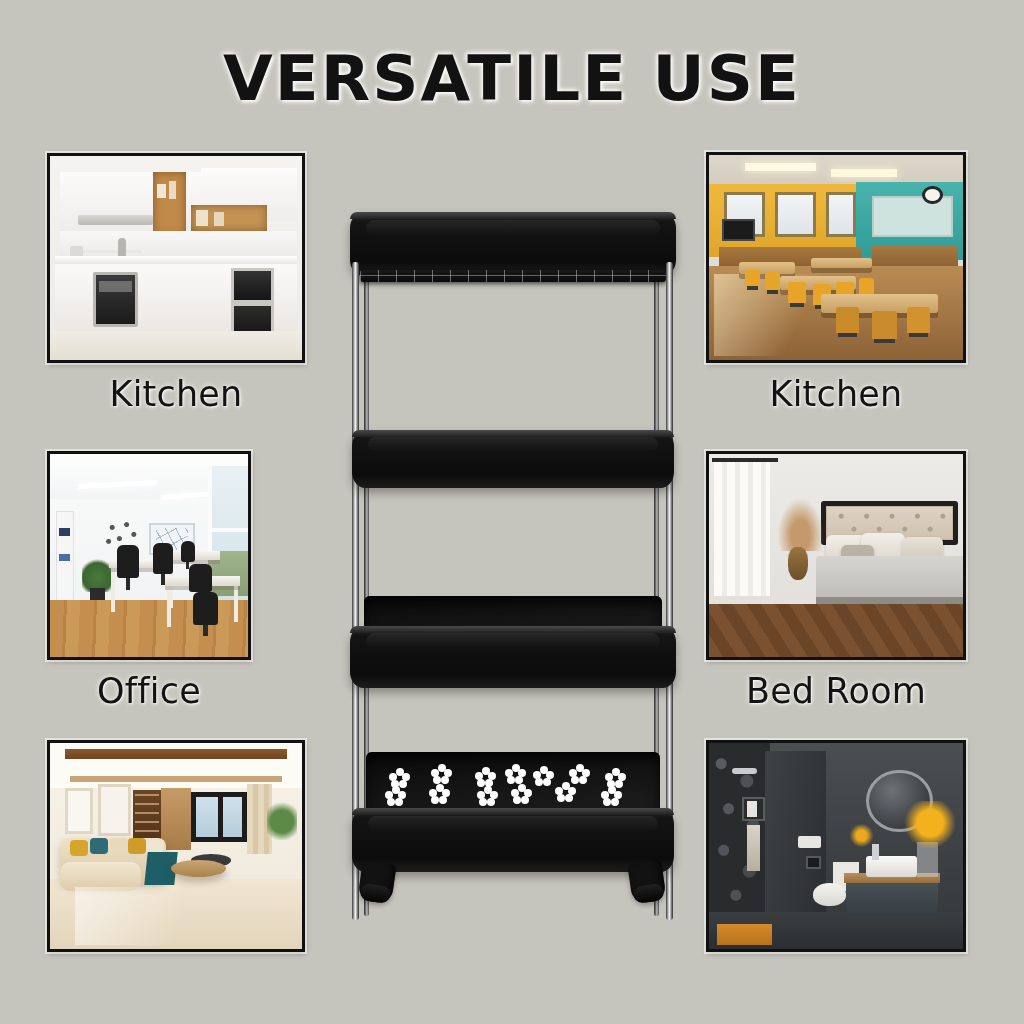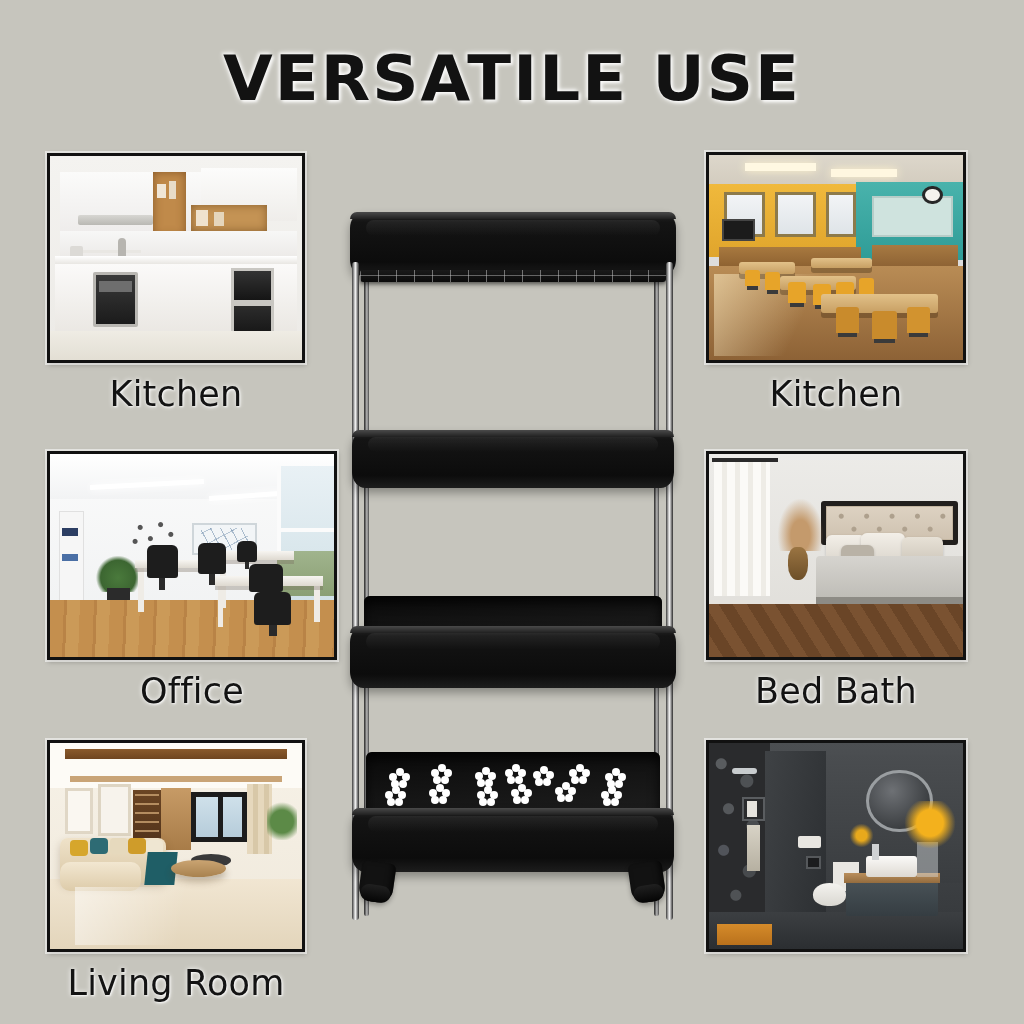--- a/index.html
+++ b/index.html
@@ -374,7 +374,7 @@
   <div class="caption">Kitchen</div>
 </div>
 
-<div class="cell" style="left:47px; top:451px; width:290px;">
+<div class="cell" style="left:47px; top:451px; width:204px;">
   <div class="frame" style="height:209px;">
     <div class="photo">
       <div class="ly o-wall"></div>

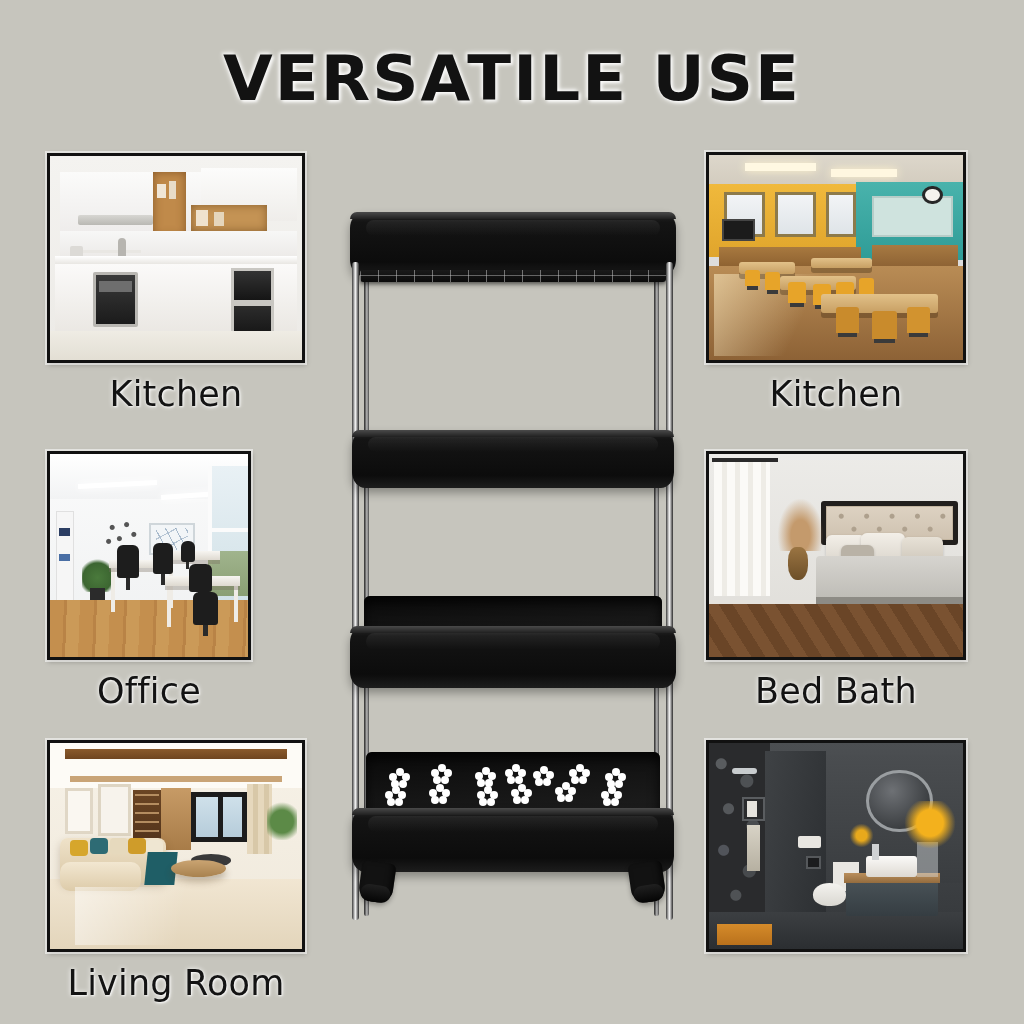--- a/index.html
+++ b/index.html
@@ -429,7 +429,7 @@
       <div class="ly b-floor"></div>
     </div>
   </div>
-  <div class="caption">Bed Bath</div>
+  <div class="caption">Bed Room</div>
 </div>
 
 <div class="cell" style="left:47px; top:740px; width:258px;">

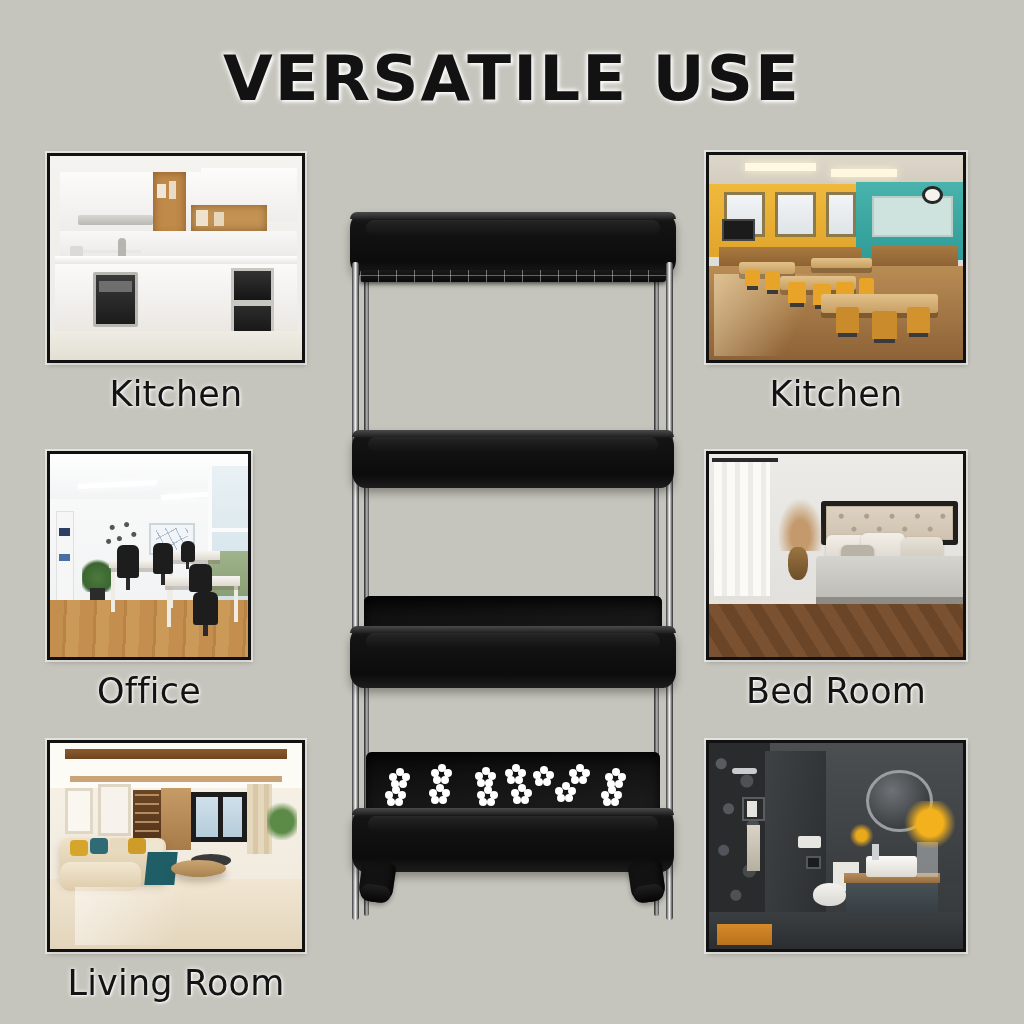--- a/index.html
+++ b/index.html
@@ -460,7 +460,6 @@
       <div class="ly l-refl"></div>
     </div>
   </div>
-  <div class="caption">Living Room</div>
 </div>
 
 <div class="cell" style="left:706px; top:740px; width:260px;">

